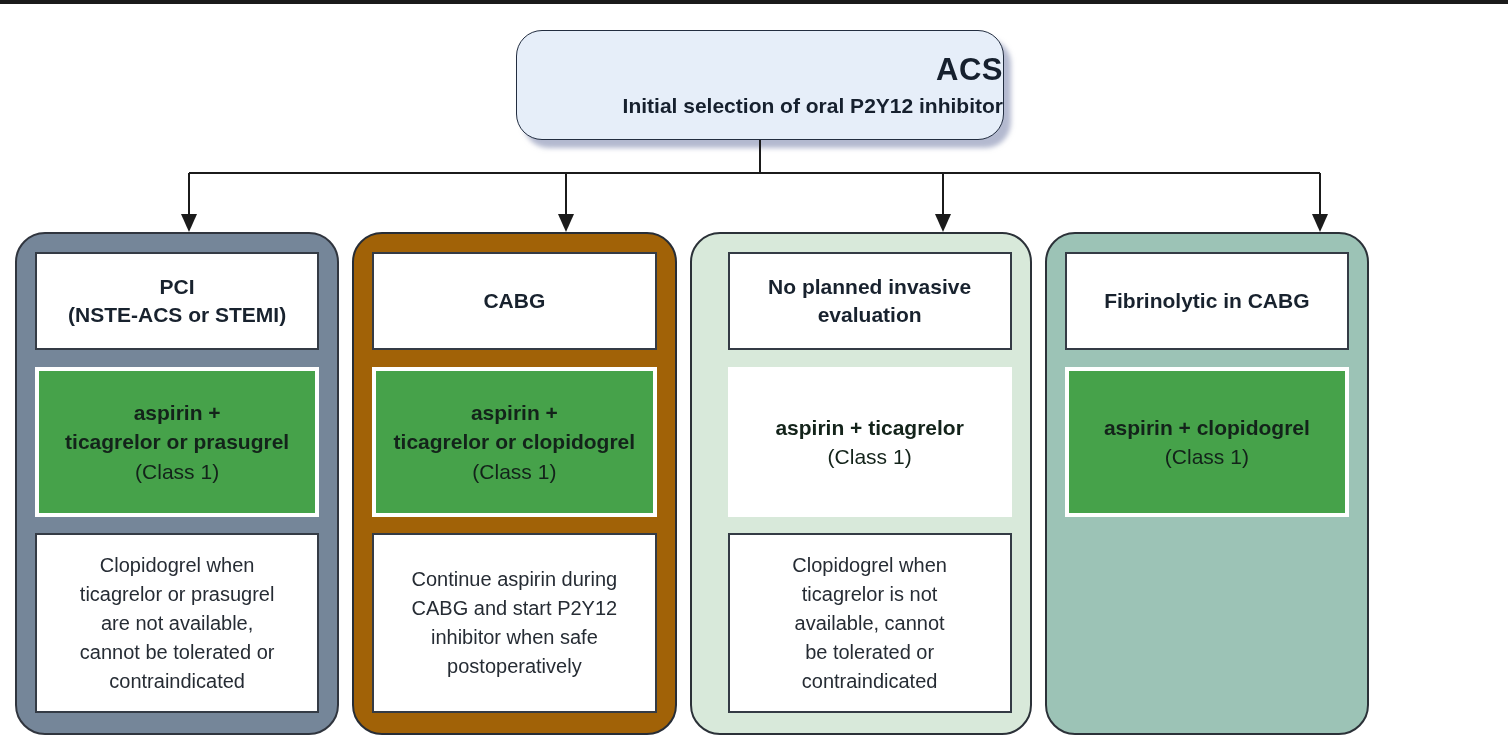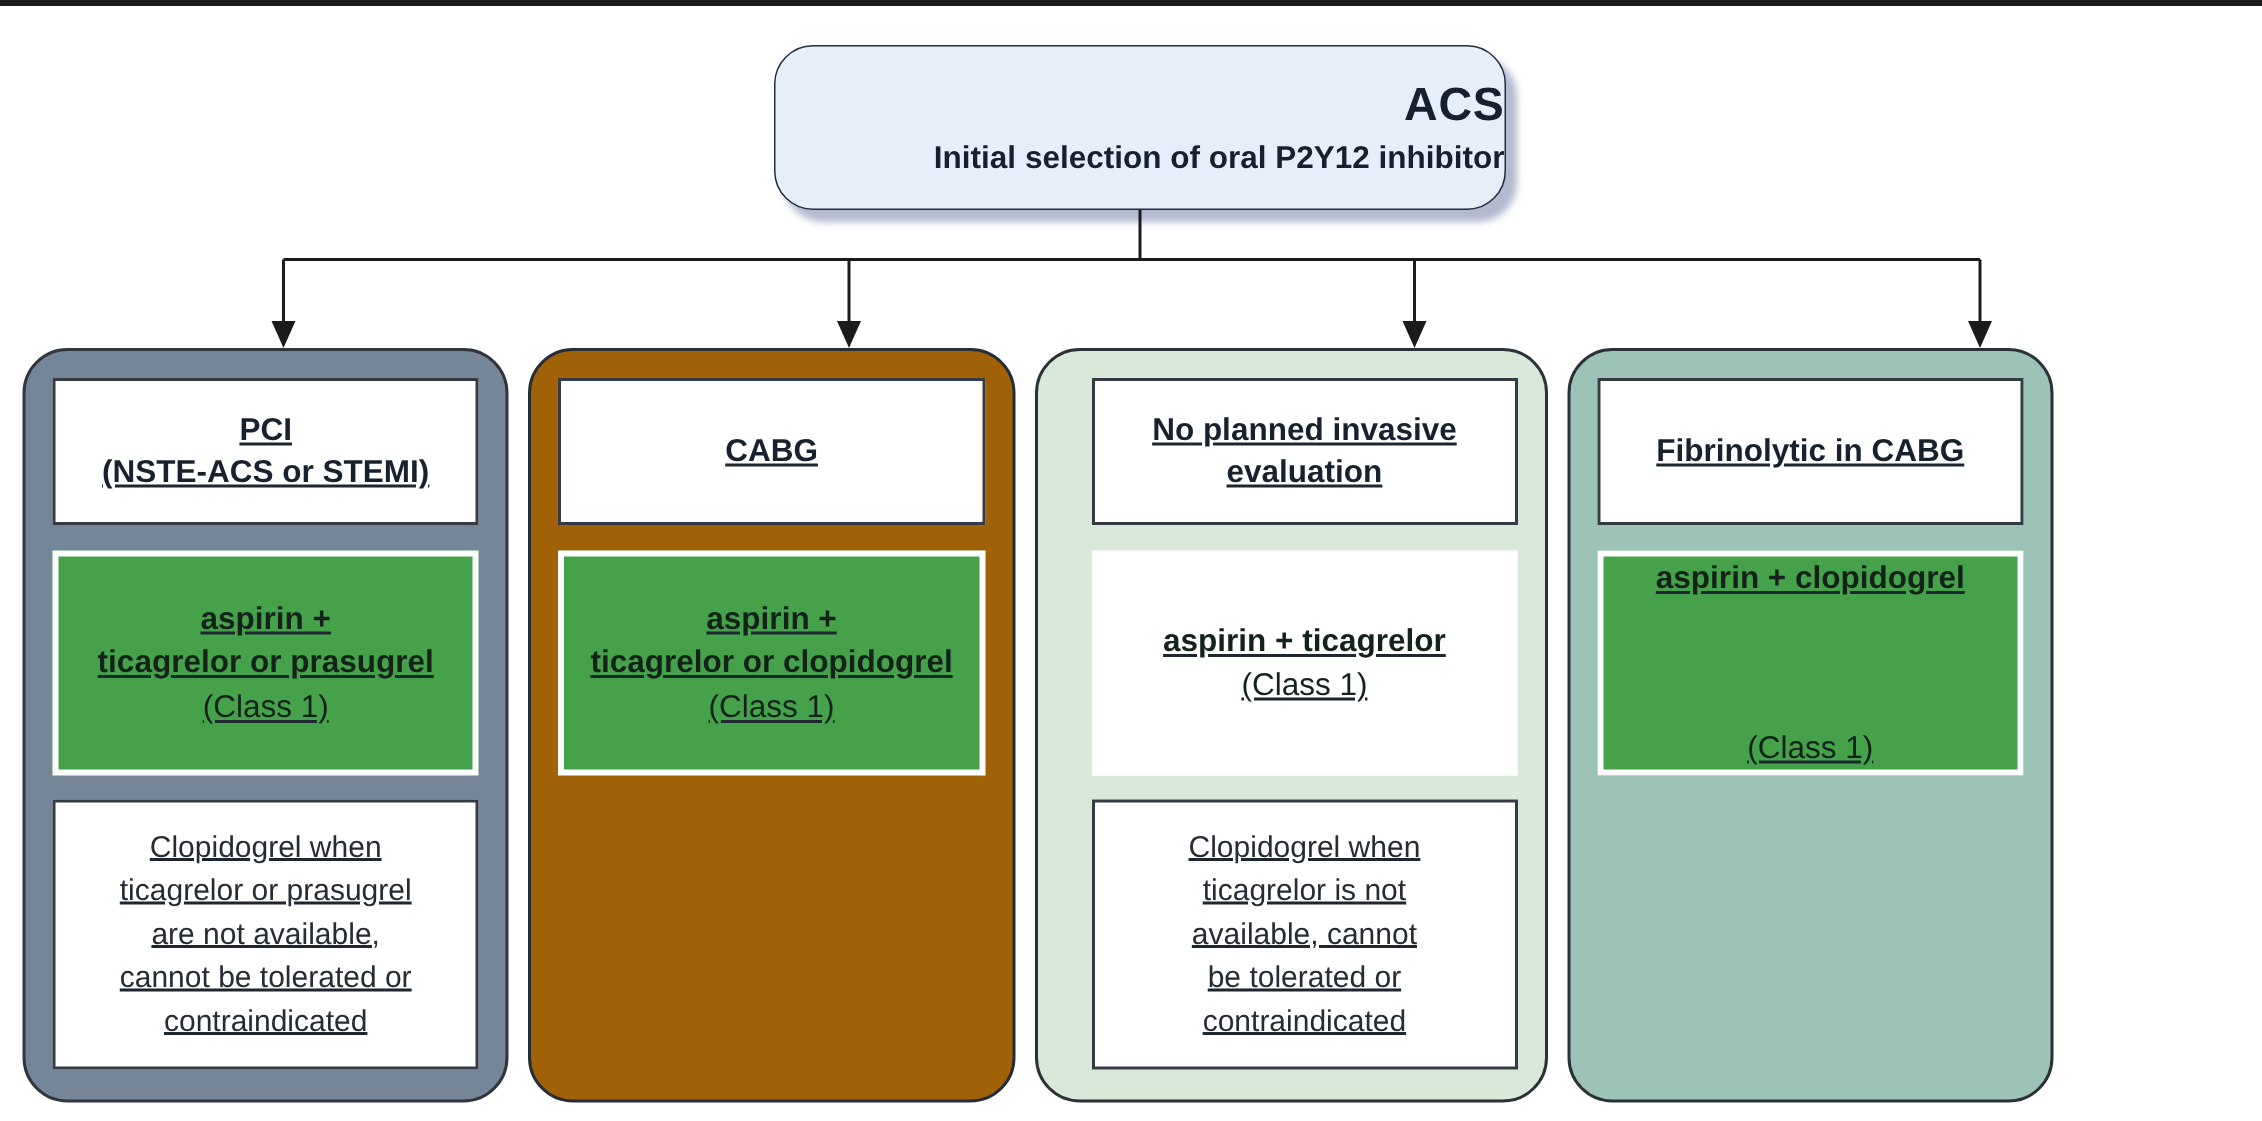--- a/index.html
+++ b/index.html
@@ -28,7 +28,7 @@
   
   .branches{
     position:absolute;left:0;top:232px;width:1384px;height:503px;
-    box-sizing:border-box;display:flex;gap:13px;padding:0 15px;text-decoration:underline;
+    box-sizing:border-box;display:flex;gap:13px;padding:0 15px;
   }
   .branch{
     flex:1;box-sizing:border-box;

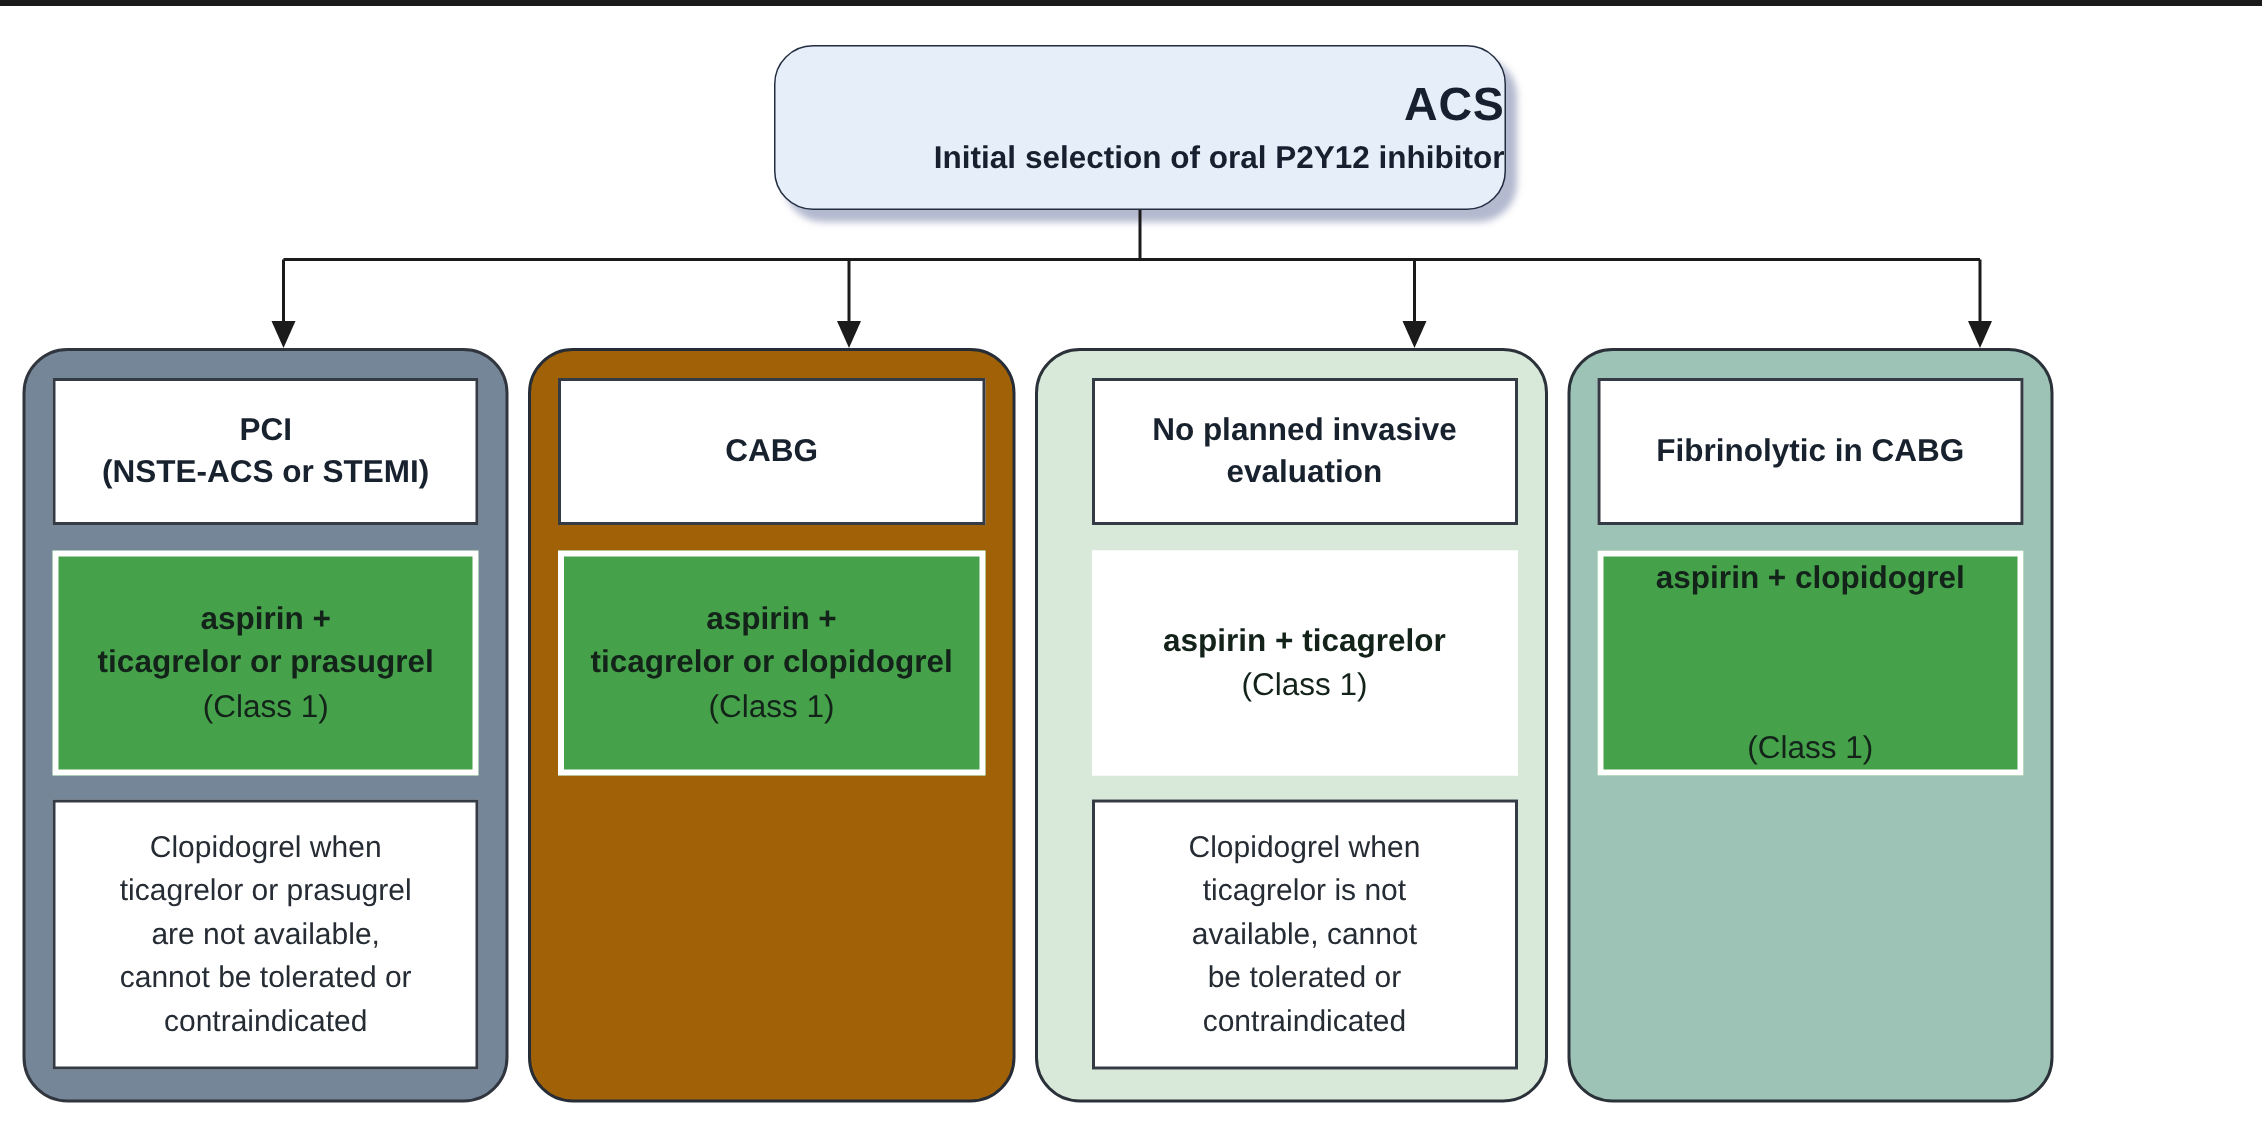--- a/index.html
+++ b/index.html
@@ -138,7 +138,7 @@
     <div class="box header-box">
       <span class="multiline">Fibrinolytic in CABG</span>
     </div>
-    <div class="box green-box" style="background-color: rgb(70, 162, 74); justify-content: space-between;">
+    <div class="box green-box" style="background-color: rgb(70, 162, 74);">
       <span class="therapy multiline">aspirin + clopidogrel</span>
       <span class="therapy-class">(Class 1)</span>
     </div>

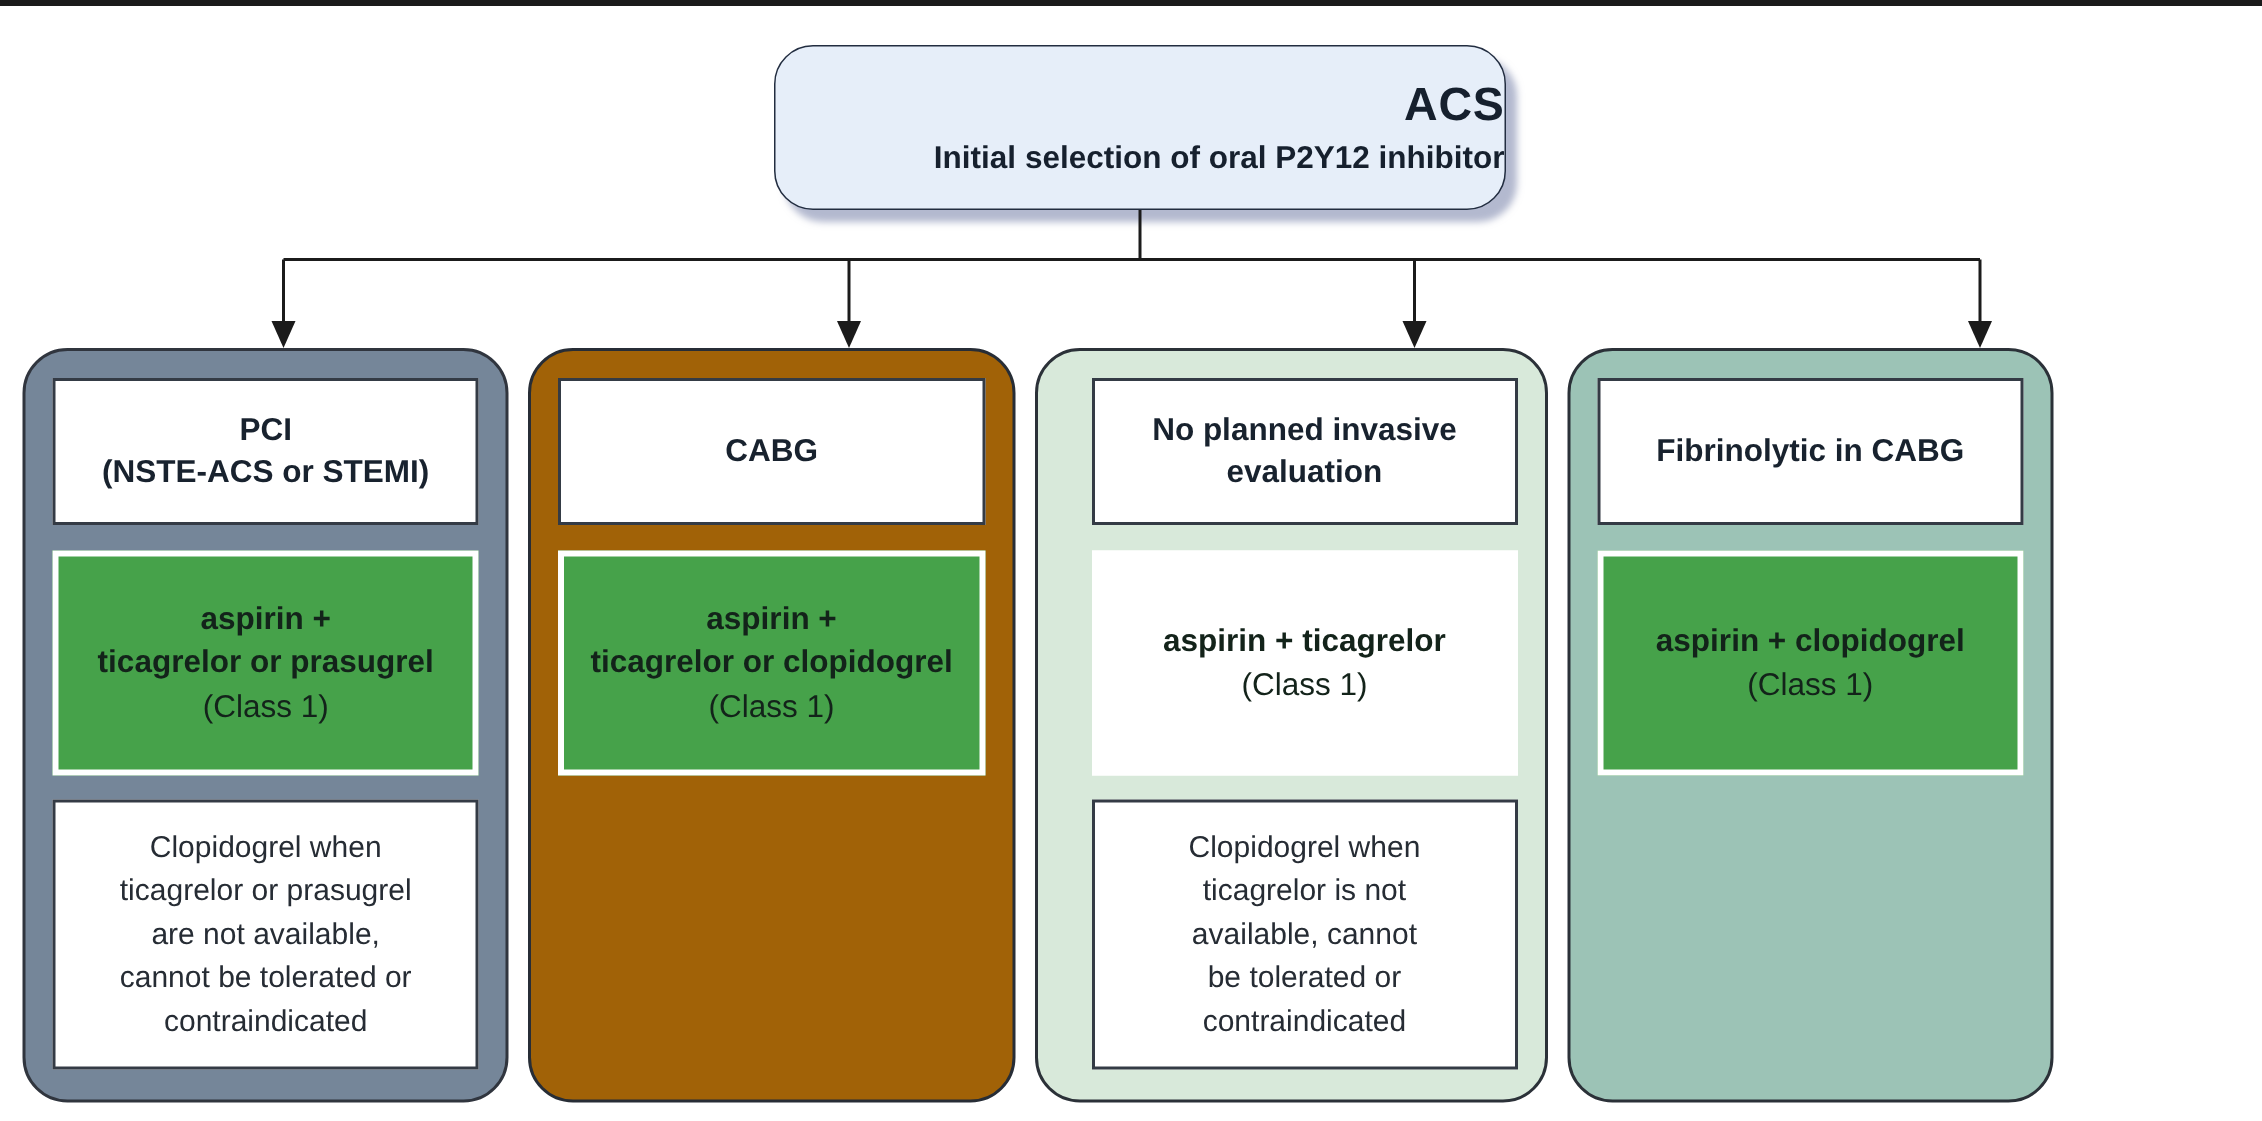--- a/index.html
+++ b/index.html
@@ -114,6 +114,12 @@
 ticagrelor or clopidogrel</span>
       <span class="therapy-class">(Class 1)</span>
     </div>
+    <div class="box note-box">
+      <span class="multiline">Continue aspirin during
+CABG and start P2Y12
+inhibitor when safe
+postoperatively</span>
+    </div>
   </section>
 
   <section class="branch" style="background-color: rgb(216, 233, 218); border-color: rgb(43, 49, 56); padding-left: 36px;">

